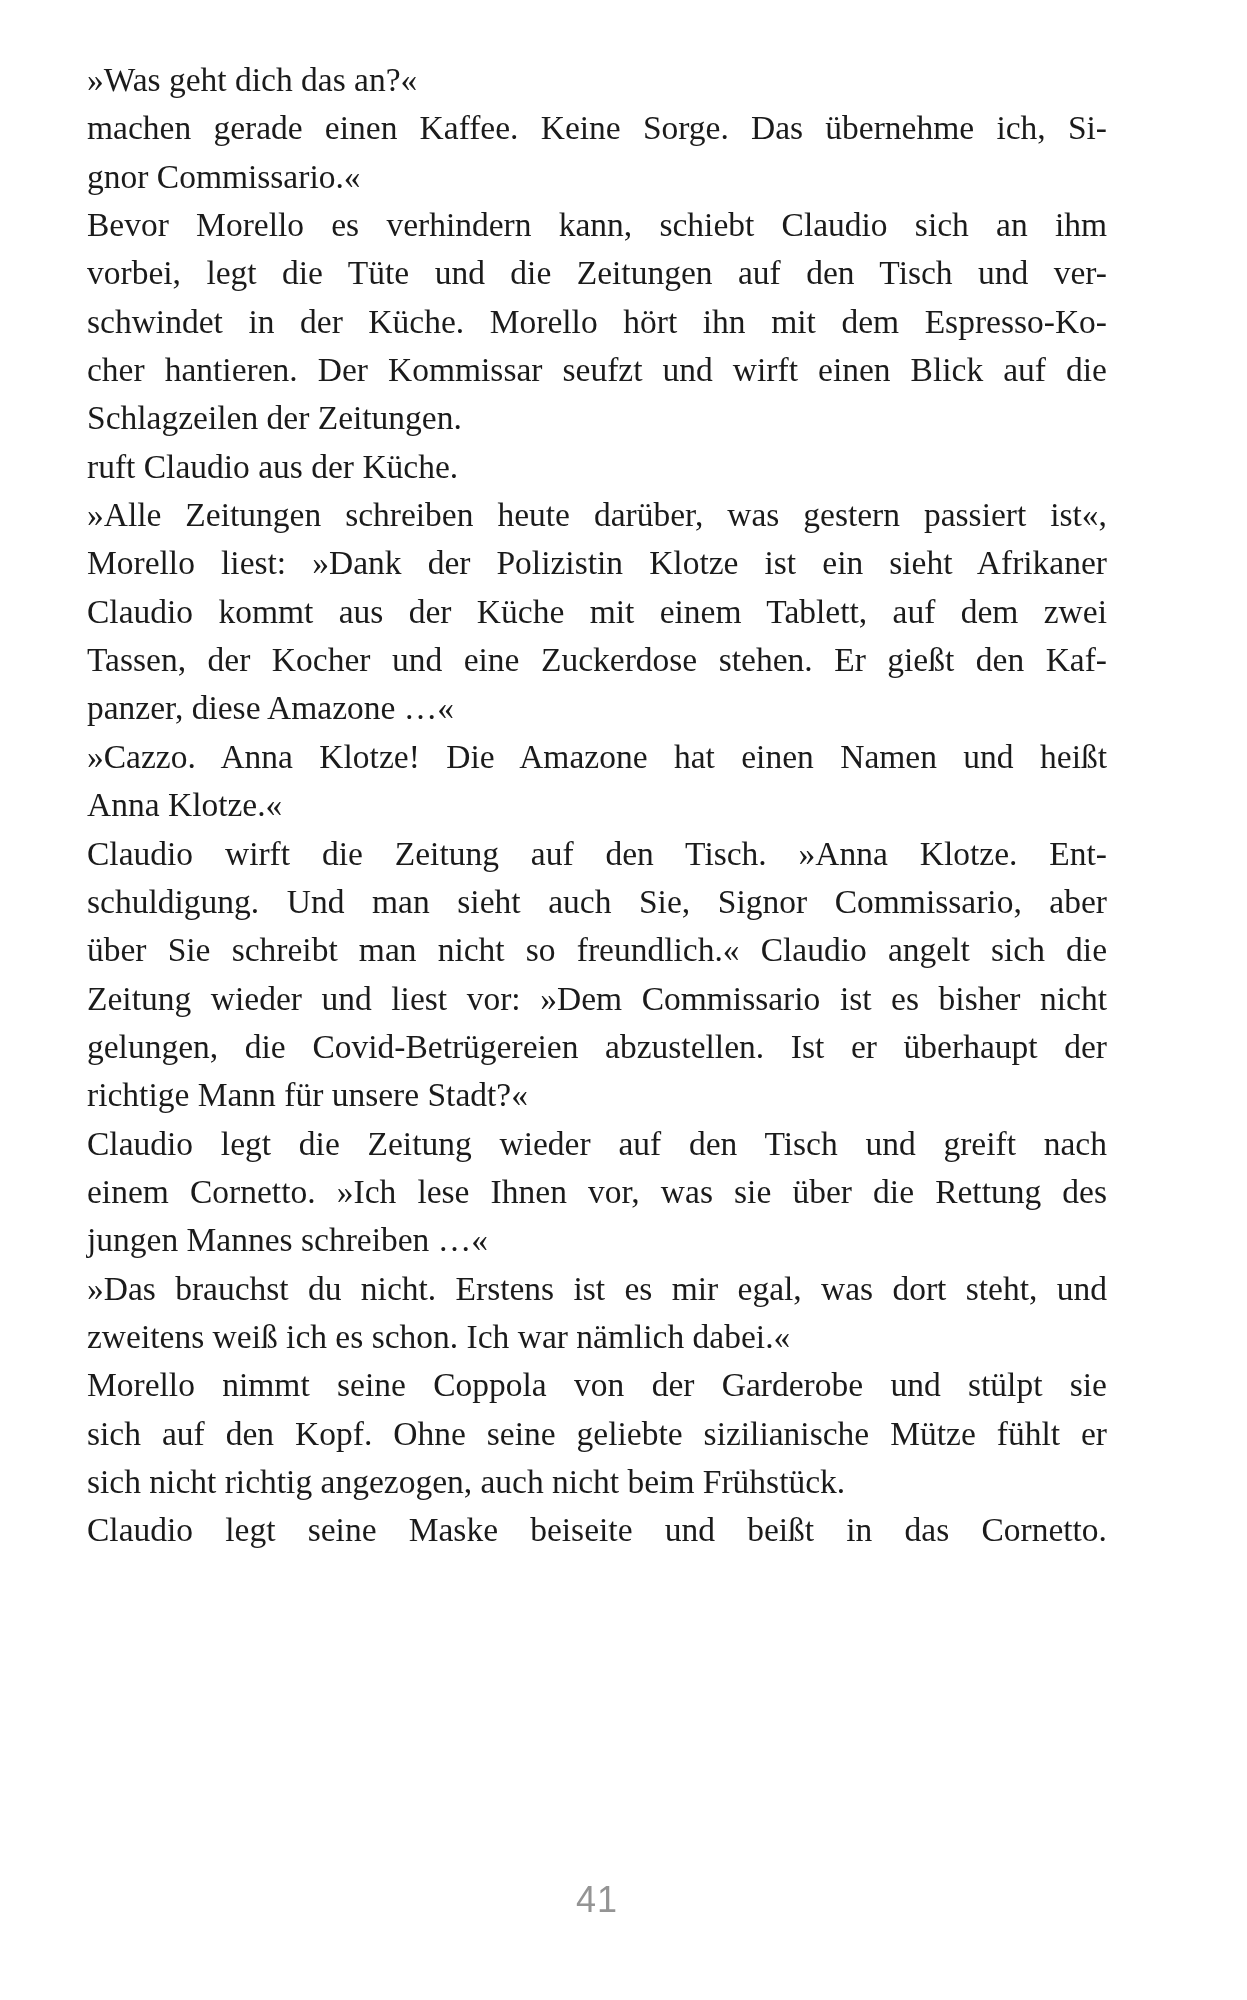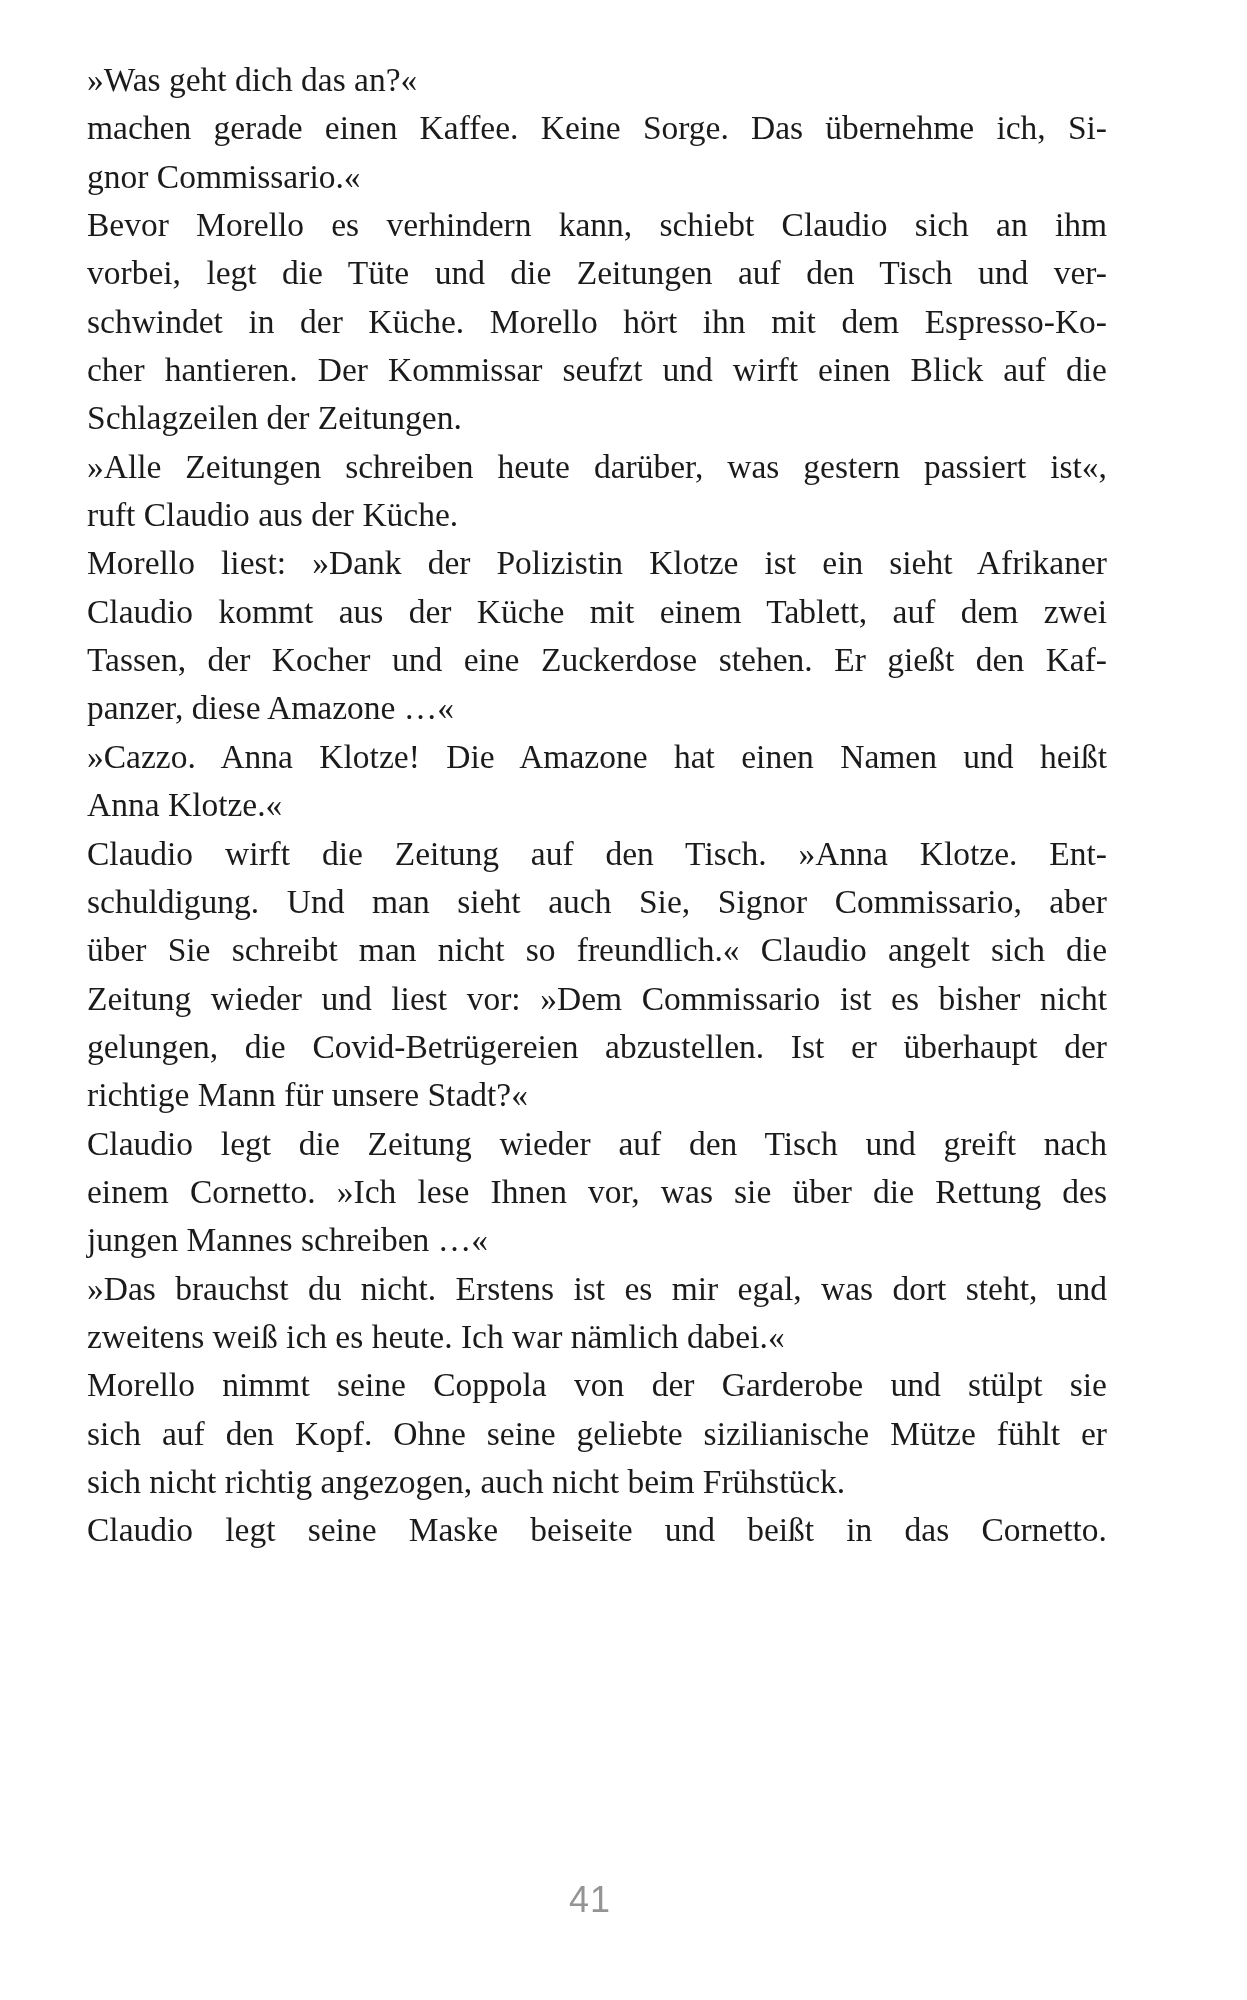--- a/index.html
+++ b/index.html
@@ -66,8 +66,8 @@
     <div class="line j">schwindet in der Küche. Morello hört ihn mit dem Espresso-Ko-</div>
     <div class="line j">cher hantieren. Der Kommissar seufzt und wirft einen Blick auf die</div>
     <div class="line e">Schlagzeilen der Zeitungen.</div>
+    <div class="line e">ruft Claudio aus der Küche.</div>
     <div class="line j">»Alle Zeitungen schreiben heute darüber, was gestern passiert ist«,</div>
-    <div class="line e">ruft Claudio aus der Küche.</div>
     <div class="line j">Morello liest: »Dank der Polizistin Klotze ist ein sieht Afrikaner</div>
     <div class="line j">Claudio kommt aus der Küche mit einem Tablett, auf dem zwei</div>
     <div class="line j">Tassen, der Kocher und eine Zuckerdose stehen. Er gießt den Kaf-</div>

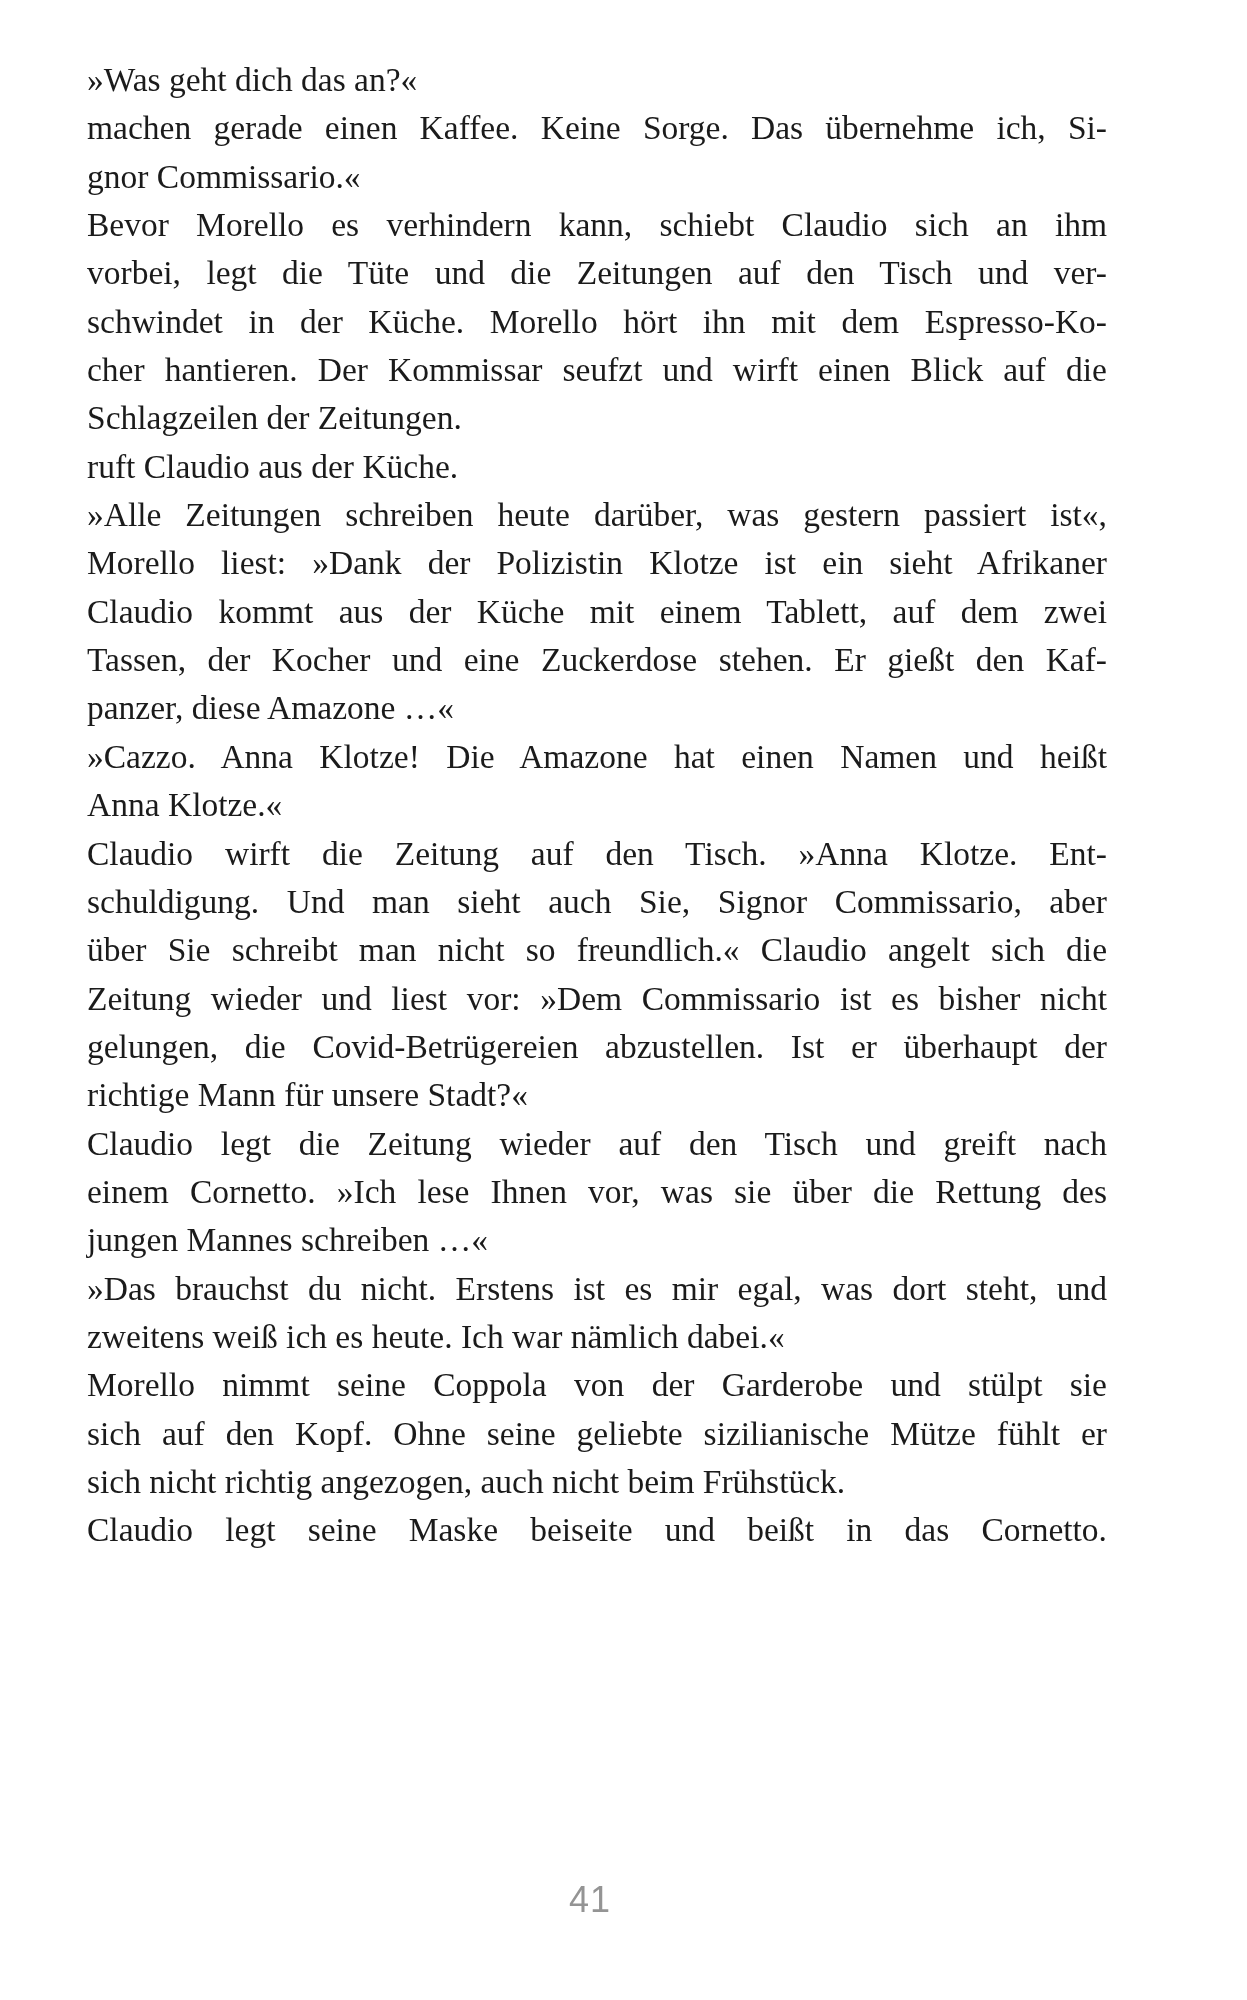--- a/index.html
+++ b/index.html
@@ -84,7 +84,7 @@
     <div class="line j">einem Cornetto. »Ich lese Ihnen vor, was sie über die Rettung des</div>
     <div class="line e">jungen Mannes schreiben …«</div>
     <div class="line j">»Das brauchst du nicht. Erstens ist es mir egal, was dort steht, und</div>
-    <div class="line e">zweitens weiß ich es heute. Ich war nämlich dabei.«</div>
+    <div class="line e">zweitens weiß ich es schon. Ich war nämlich dabei.«</div>
     <div class="line j">Morello nimmt seine Coppola von der Garderobe und stülpt sie</div>
     <div class="line j">sich auf den Kopf. Ohne seine geliebte sizilianische Mütze fühlt er</div>
     <div class="line e">sich nicht richtig angezogen, auch nicht beim Frühstück.</div>

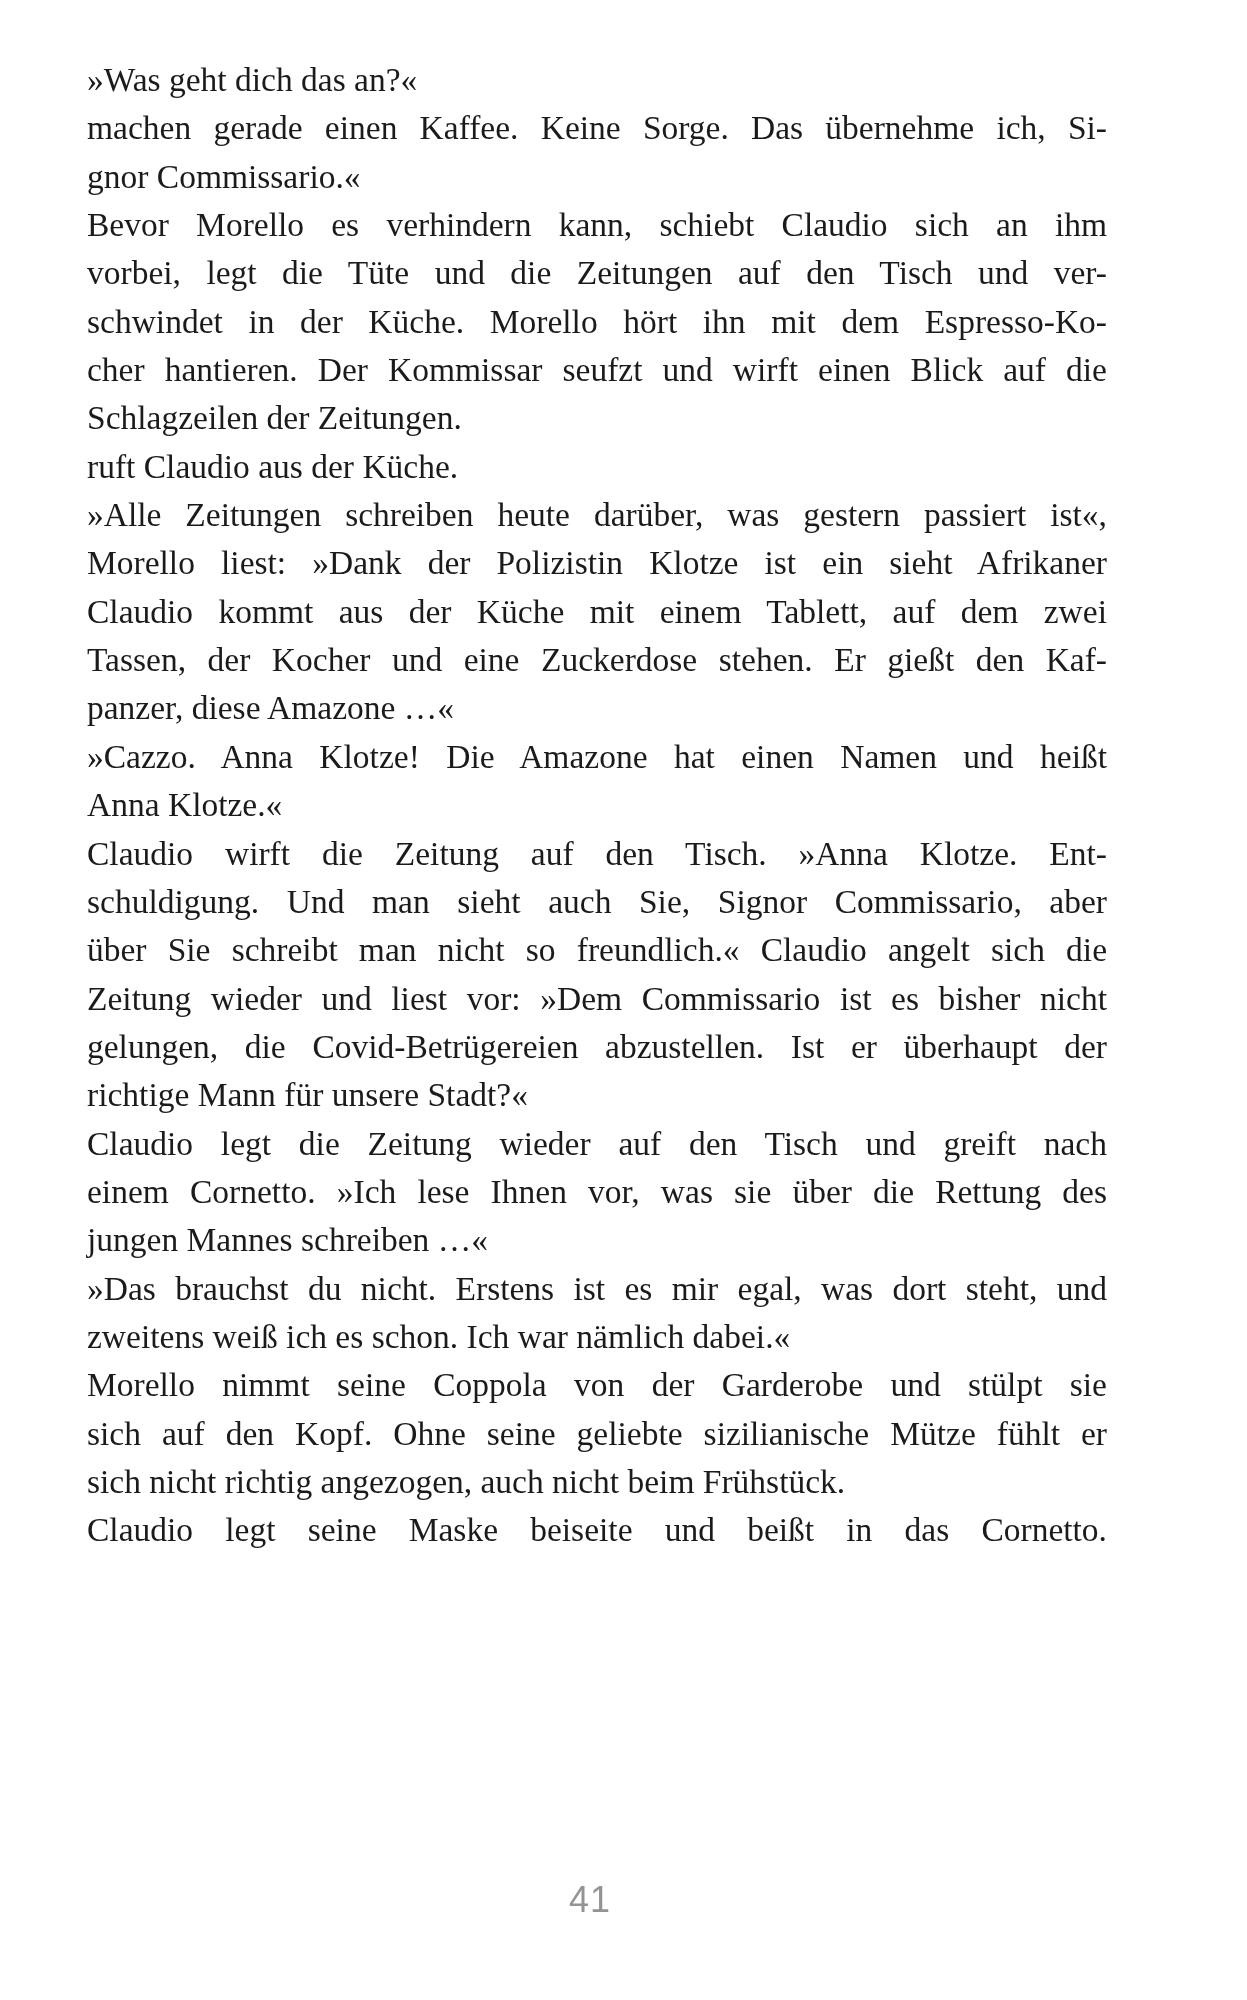--- a/index.html
+++ b/index.html
@@ -42,7 +42,7 @@
   }
   .folio {
     position: absolute;
-    left: 80px;
+    left: 87px;
     top: 1880px;
     width: 1020px;
     text-align: center;

